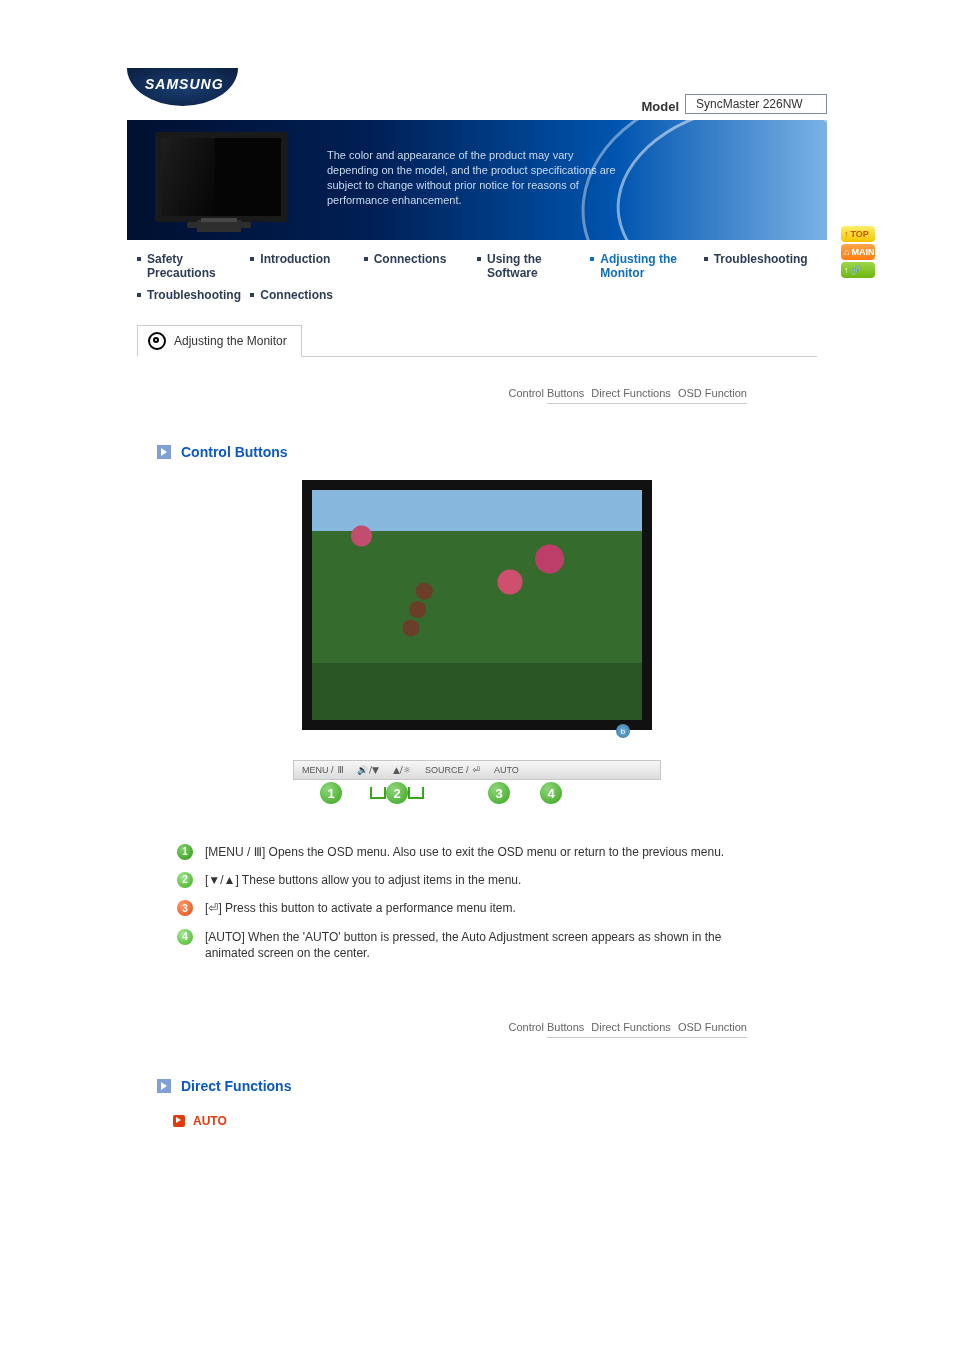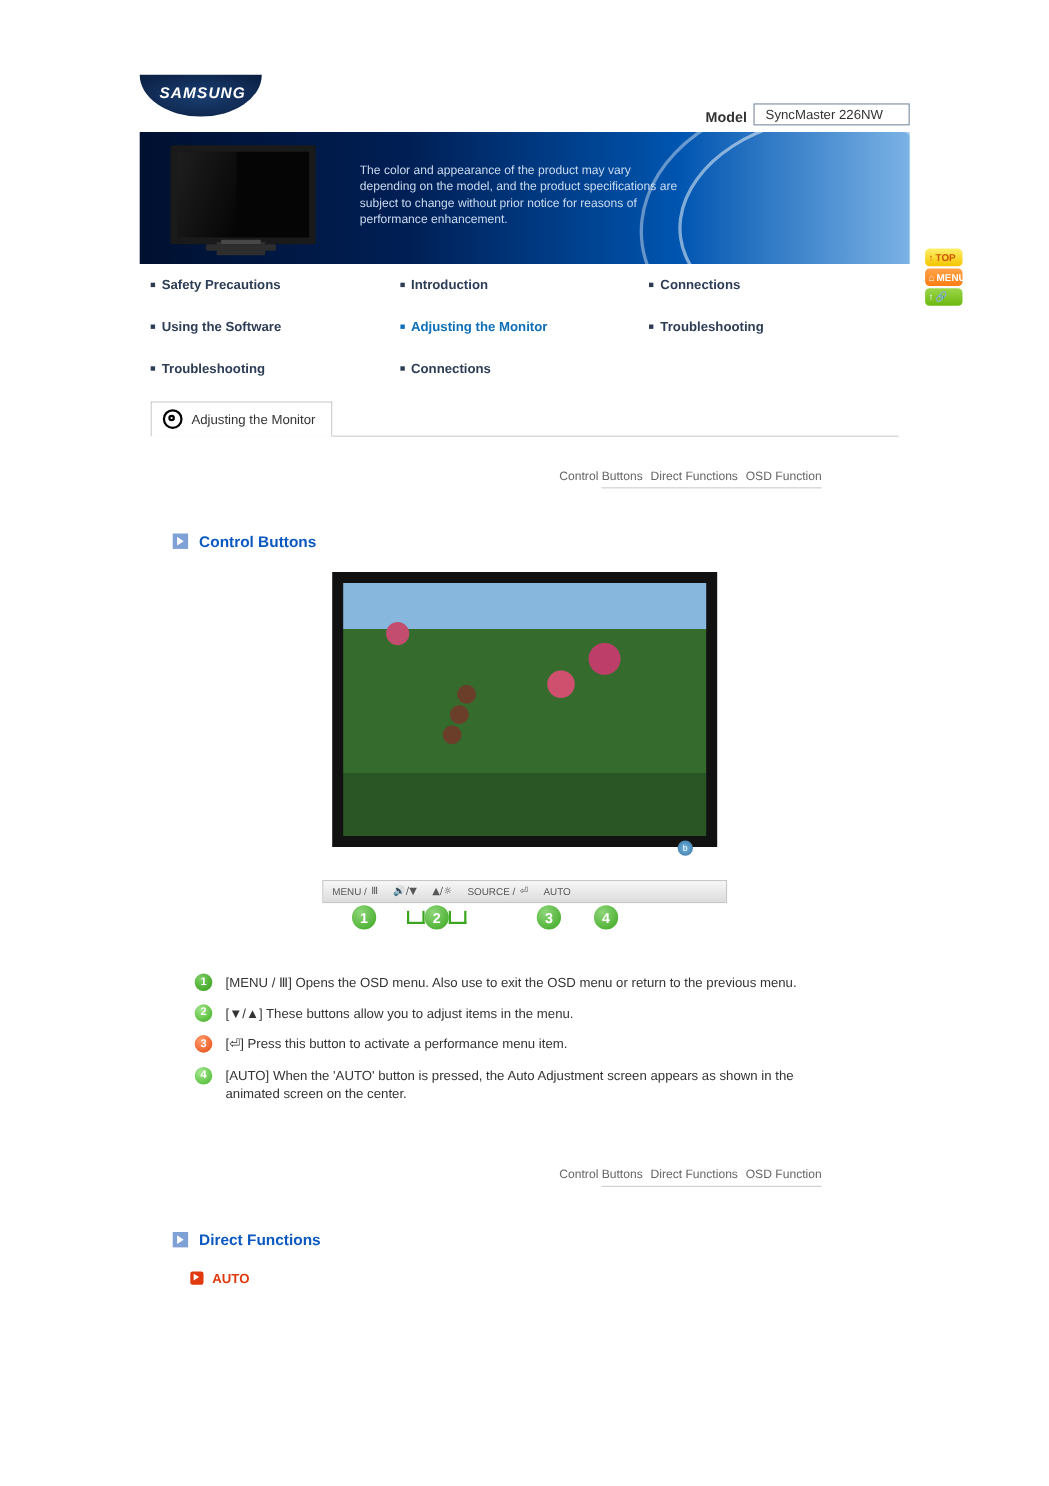--- a/index.html
+++ b/index.html
@@ -109,8 +109,8 @@
 
   .nav {
     display: grid;
-    grid-template-columns: repeat(3, 1fr);
-    row-gap: 24px;
+    grid-template-columns: repeat(6, 1fr);
+    row-gap: 8px;
     padding: 12px 10px 16px 10px;
   }
   .nav a {

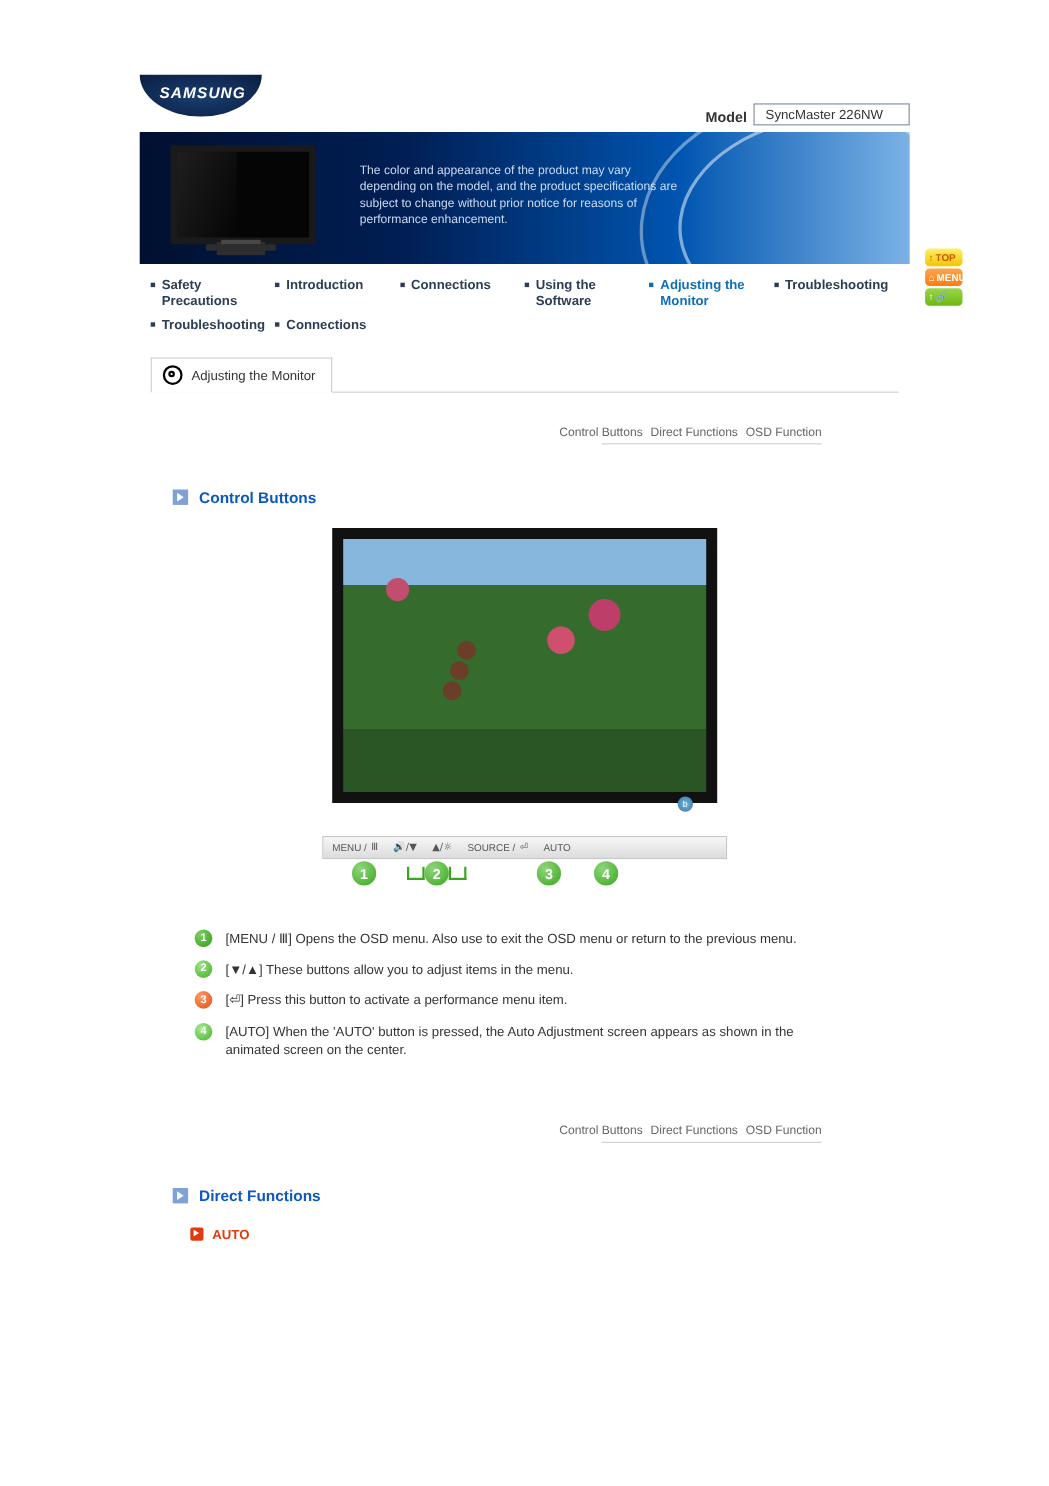--- a/index.html
+++ b/index.html
@@ -322,7 +322,7 @@
     </div>
     <div class="btn main">
       <span>⌂</span>
-      <span>MENU</span>
+      <span>MAIN</span>
     </div>
     <div class="btn link">
       <span>↑</span>

